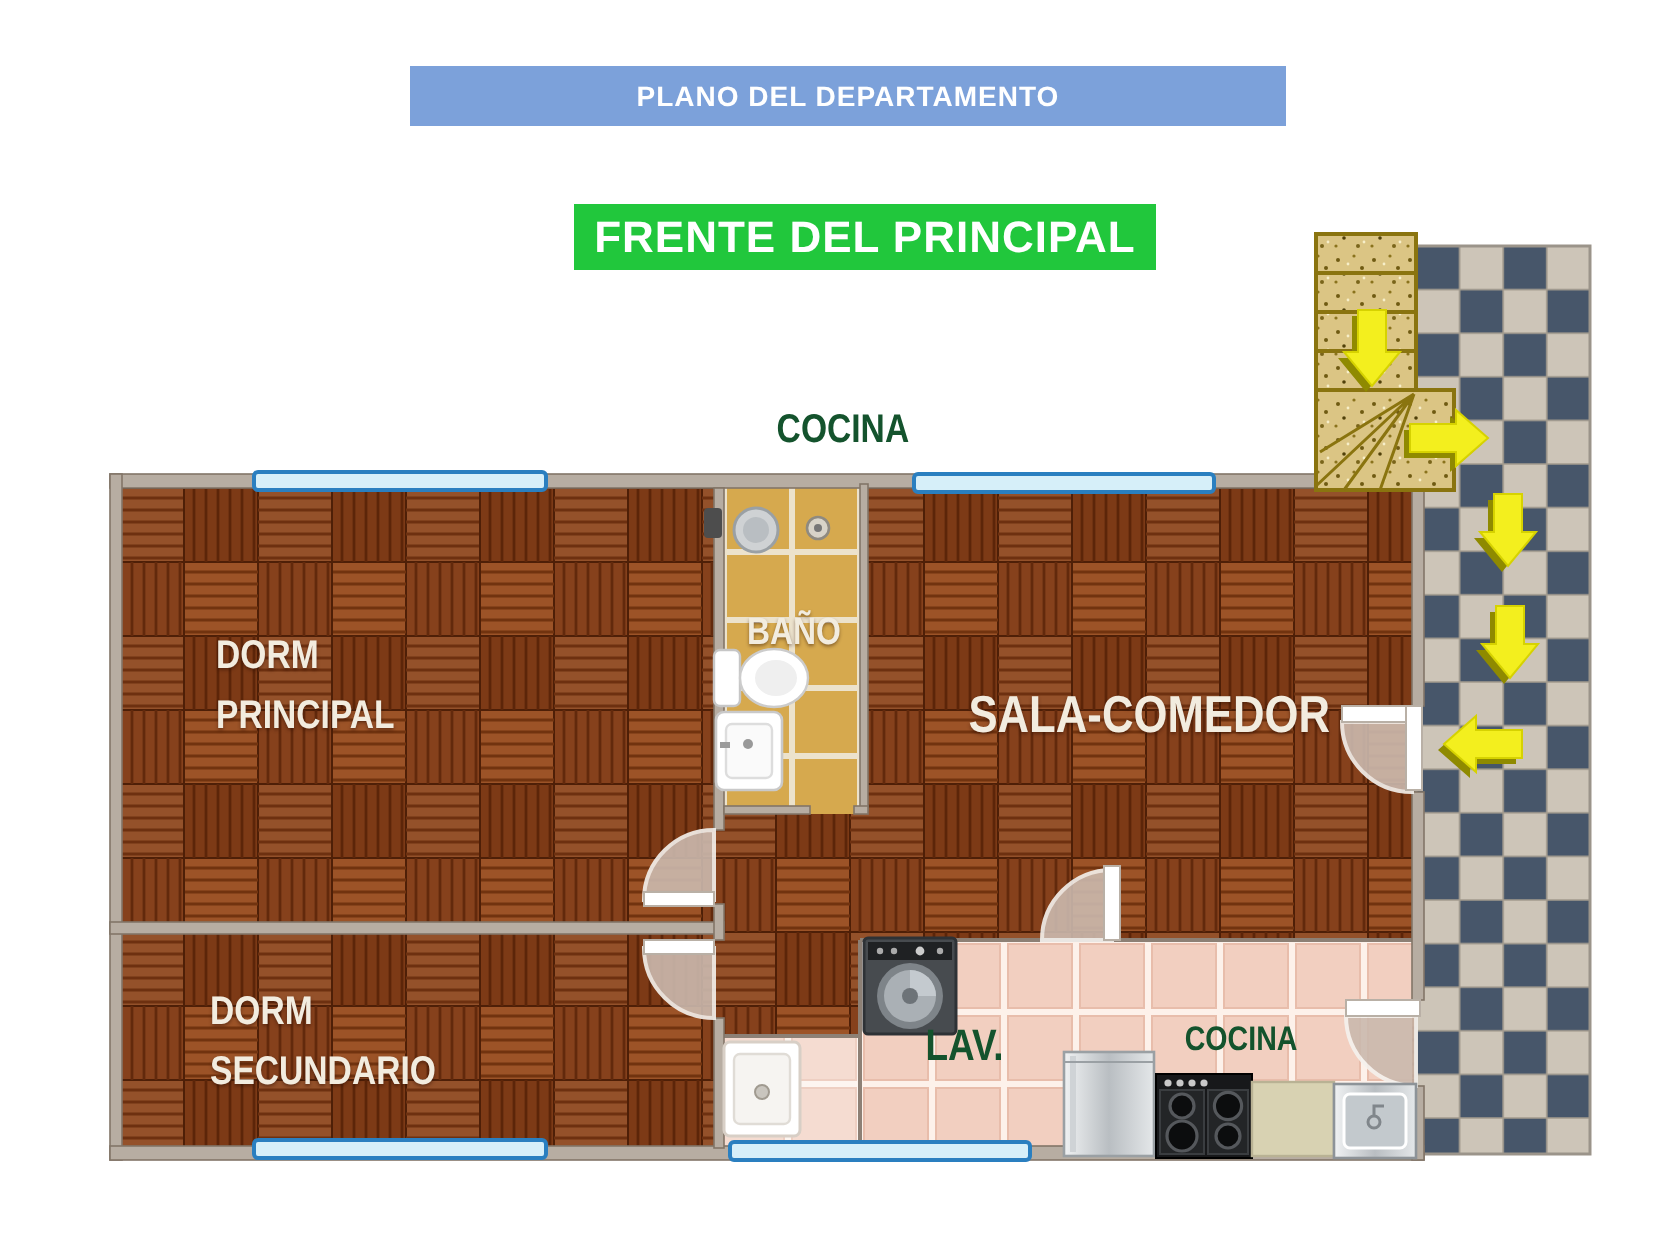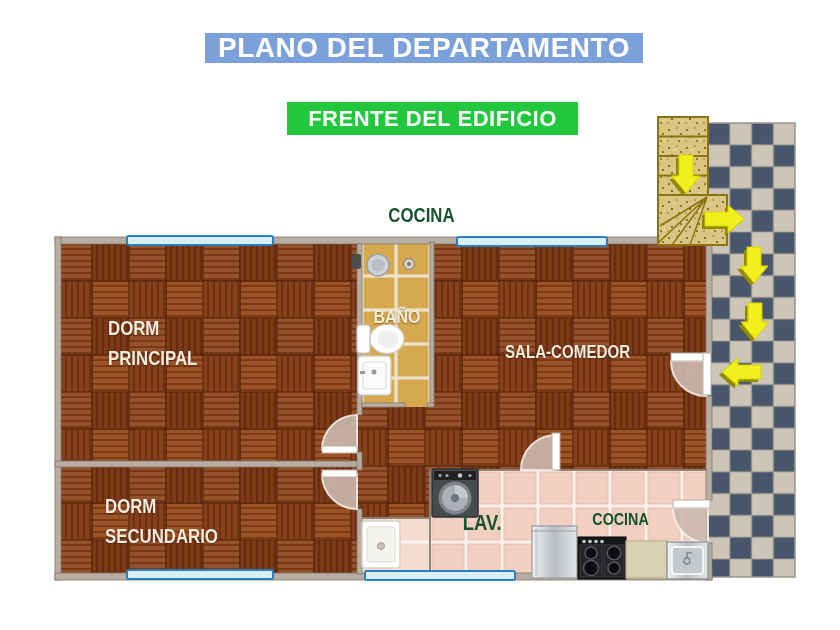--- a/index.html
+++ b/index.html
@@ -8,7 +8,7 @@
   .stage svg{position:absolute;left:0;top:0;}
   .banner{position:absolute;display:flex;align-items:center;justify-content:center;
           color:#fff;font-weight:bold;letter-spacing:.5px;}
-  .banner-title{left:205px;top:33px;width:438px;height:30px;background:#7ca1da;font-size:28px;}
+  .banner-title{left:205px;top:33px;width:438px;height:30px;background:#7ca1da;font-size:14px;}
   .banner-sub{left:287px;top:102px;width:291px;height:33px;background:#21c73c;font-size:22px;}
   .lbl{position:absolute;font-weight:bold;white-space:nowrap;}
   .lbl-room{color:#f2ecdf;text-shadow:0 1px 2px rgba(40,10,0,.45);}

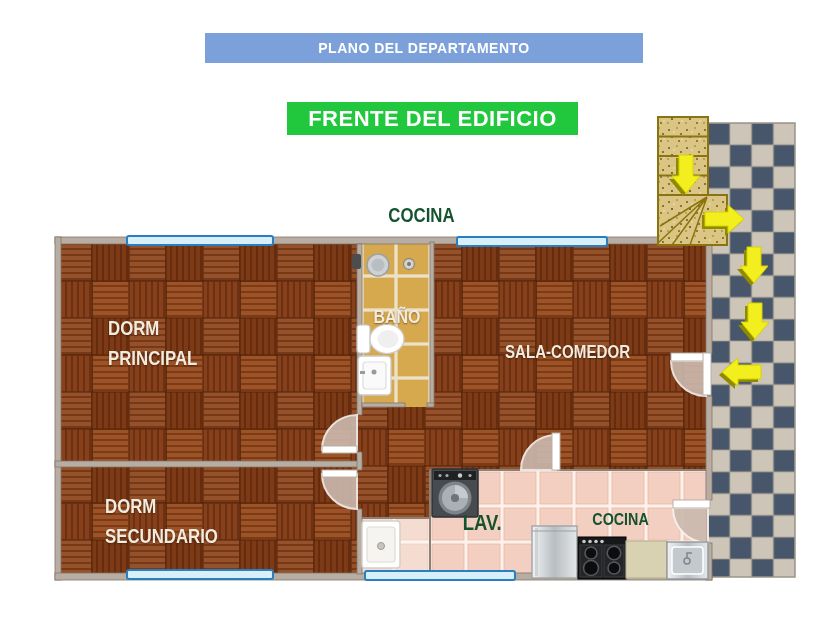--- a/index.html
+++ b/index.html
@@ -231,7 +231,7 @@
     <span>PLANO DEL DEPARTAMENTO</span>
   </div>
   <div class="banner banner-sub">
-    <span>FRENTE DEL EDIFICIO</span>
+    <span>FRENTE DEL PRINCIPAL</span>
   </div>
 
   <div class="lbl lbl-dark lbl-topcoc">

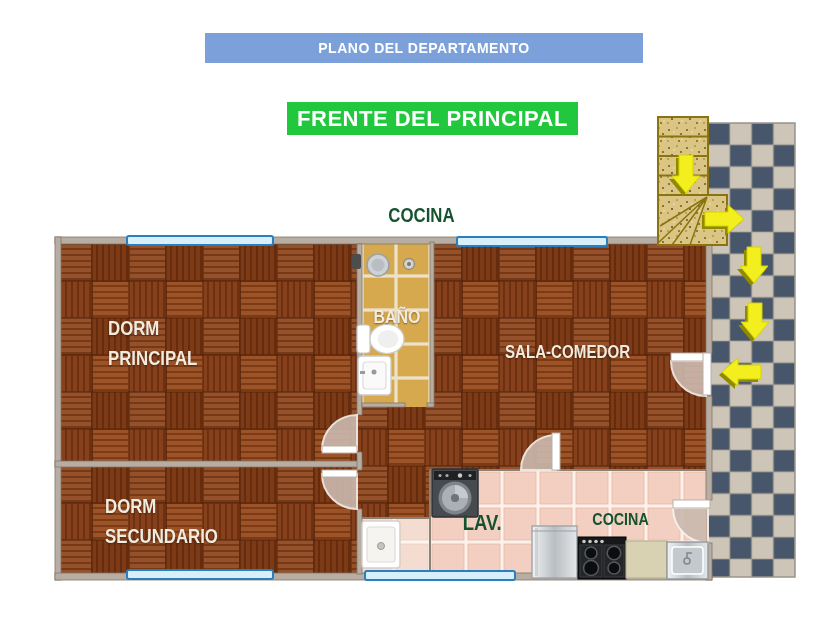--- a/index.html
+++ b/index.html
@@ -18,7 +18,7 @@
   .lbl-dp{left:108px;top:313px;font-size:20px;line-height:30px;}
   .lbl-ds{left:105px;top:491px;font-size:20px;line-height:30px;}
   .lbl-bano{left:357px;top:306px;width:80px;text-align:center;font-size:19px;}
-  .lbl-sala{left:467px;top:342px;width:200px;text-align:center;font-size:18px;}
+  .lbl-sala{left:467px;top:342px;width:200px;text-align:center;font-size:26px;}
   .lbl-lav{left:447px;top:510px;width:70px;text-align:center;font-size:22px;}
   .lbl-coc{left:576px;top:510px;width:90px;text-align:center;font-size:17px;}
   .lbl-topcoc{left:366px;top:204px;width:110px;text-align:center;font-size:20px;}

